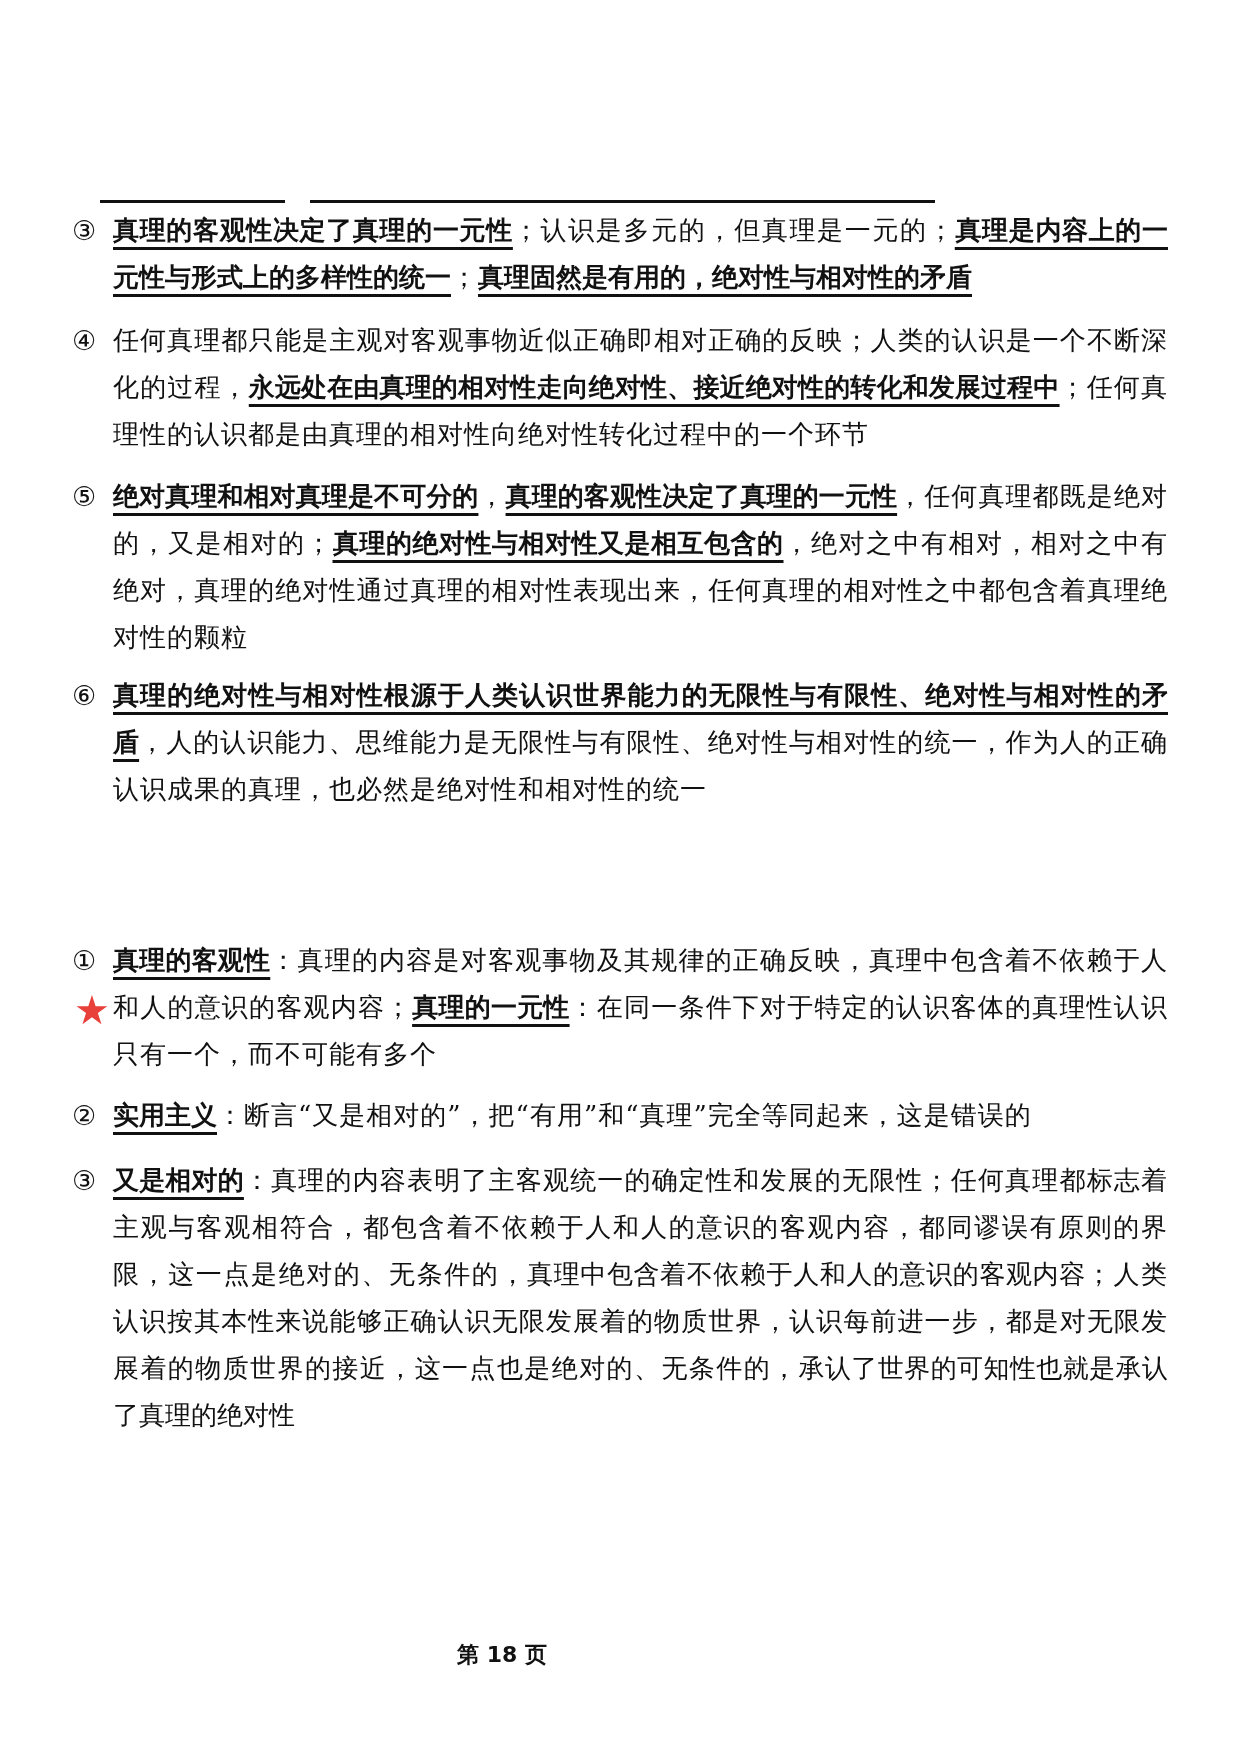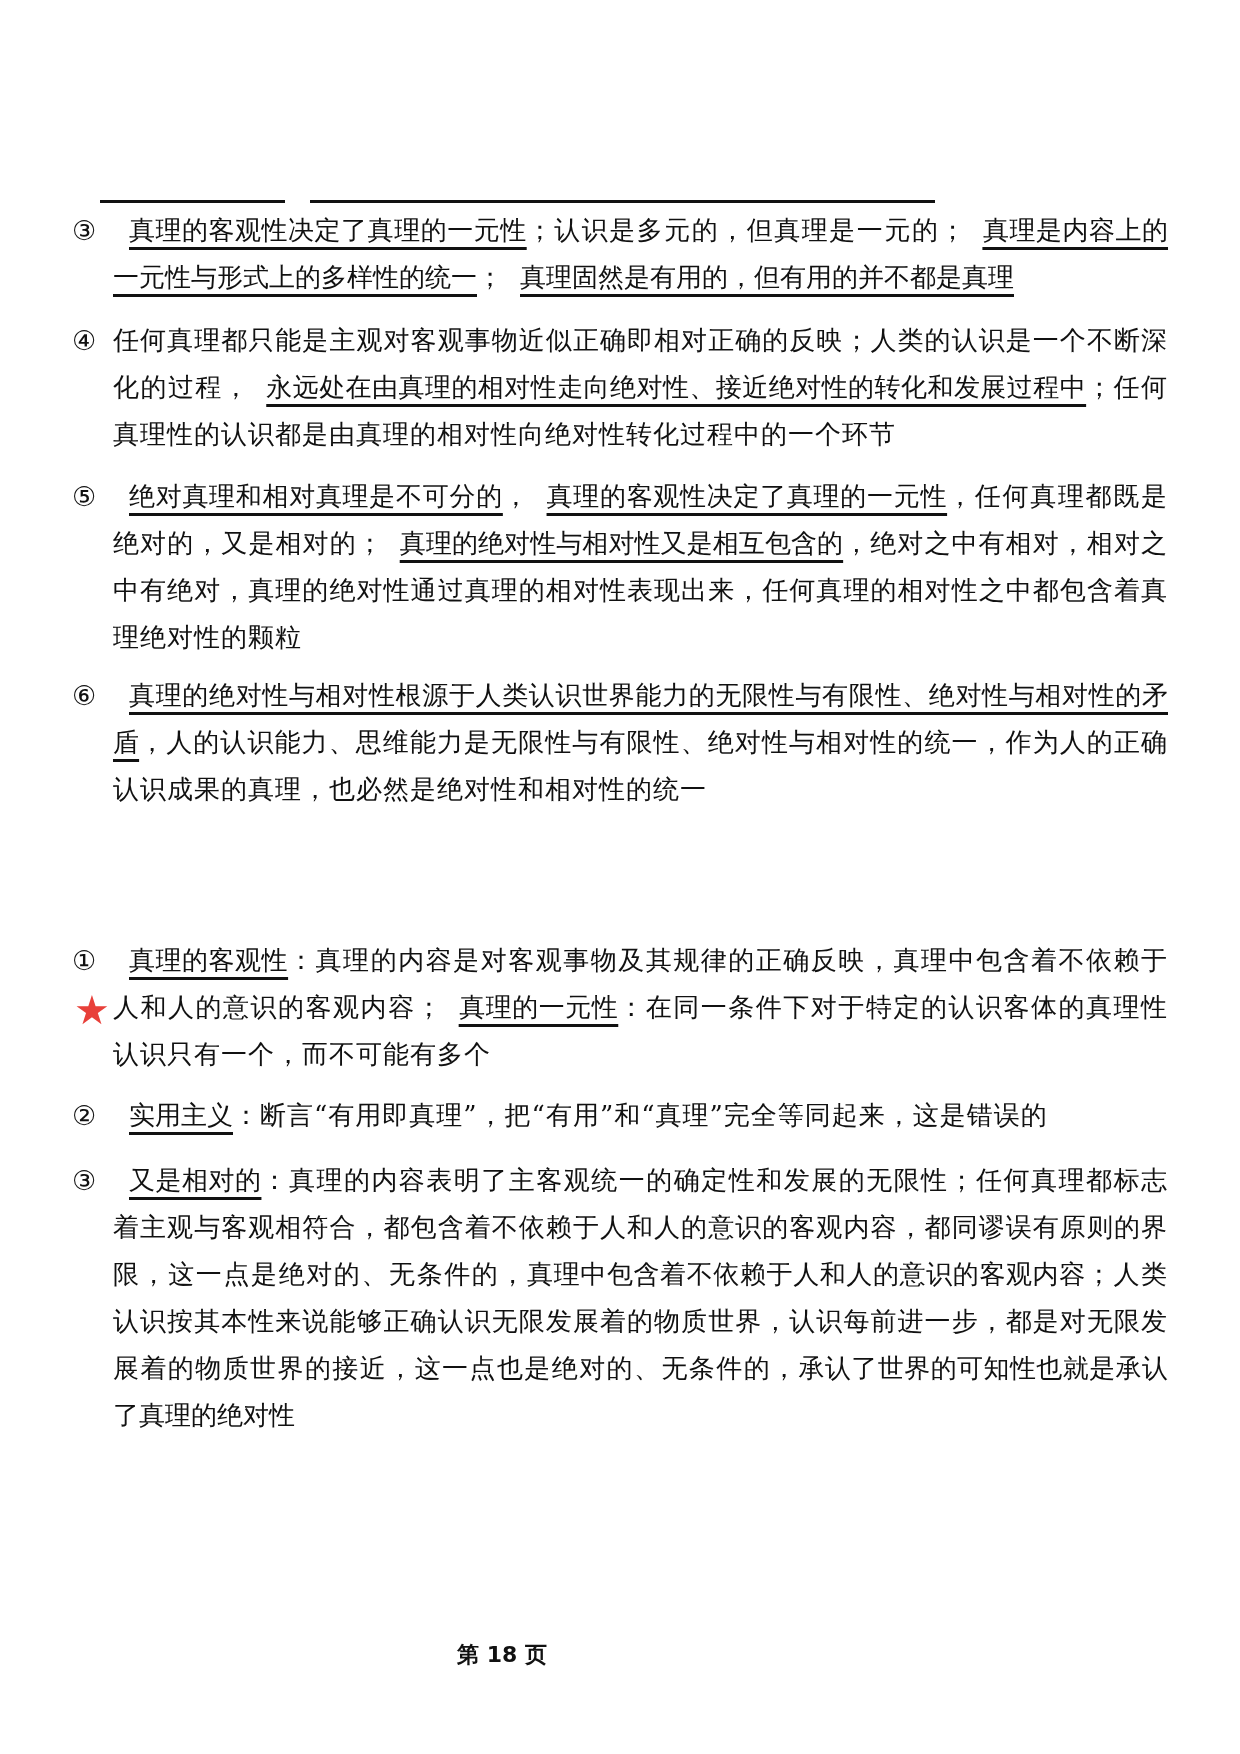--- a/index.html
+++ b/index.html
@@ -8,7 +8,7 @@
   .item { position: absolute; left: 72px; width: 1096px; font-size: 26px; line-height: 47px; }
   .num { position: absolute; left: 0; top: 0; font-family: "DejaVu Sans", sans-serif; font-size: 27px; font-weight: normal; }
   .body { margin-left: 41px; font-family: "DejaVu Serif", serif; letter-spacing: 1px; text-align: justify; }
-  .k { font-family: "DejaVu Sans", "Liberation Sans", sans-serif; font-weight: normal; text-decoration: underline; text-decoration-thickness: 3px; text-underline-offset: 8px; letter-spacing: 0; margin-left: 16px; }
+  .k { font-family: "DejaVu Sans", "Liberation Sans", sans-serif; font-weight: bold; text-decoration: underline; text-decoration-thickness: 3px; text-underline-offset: 8px; letter-spacing: 0; }
   .s { font-family: "DejaVu Sans", "Liberation Sans", sans-serif; letter-spacing: 0; }
   .star { position: absolute; left: 74px; top: 990px; color: #e8403a; font-size: 40px; line-height: 40px; font-family: "DejaVu Sans", sans-serif; }
   .footer { position: absolute; top: 1640px; left: 0; width: 1004px; text-align: center; font-family: "DejaVu Sans", sans-serif; font-weight: bold; font-size: 22px; }

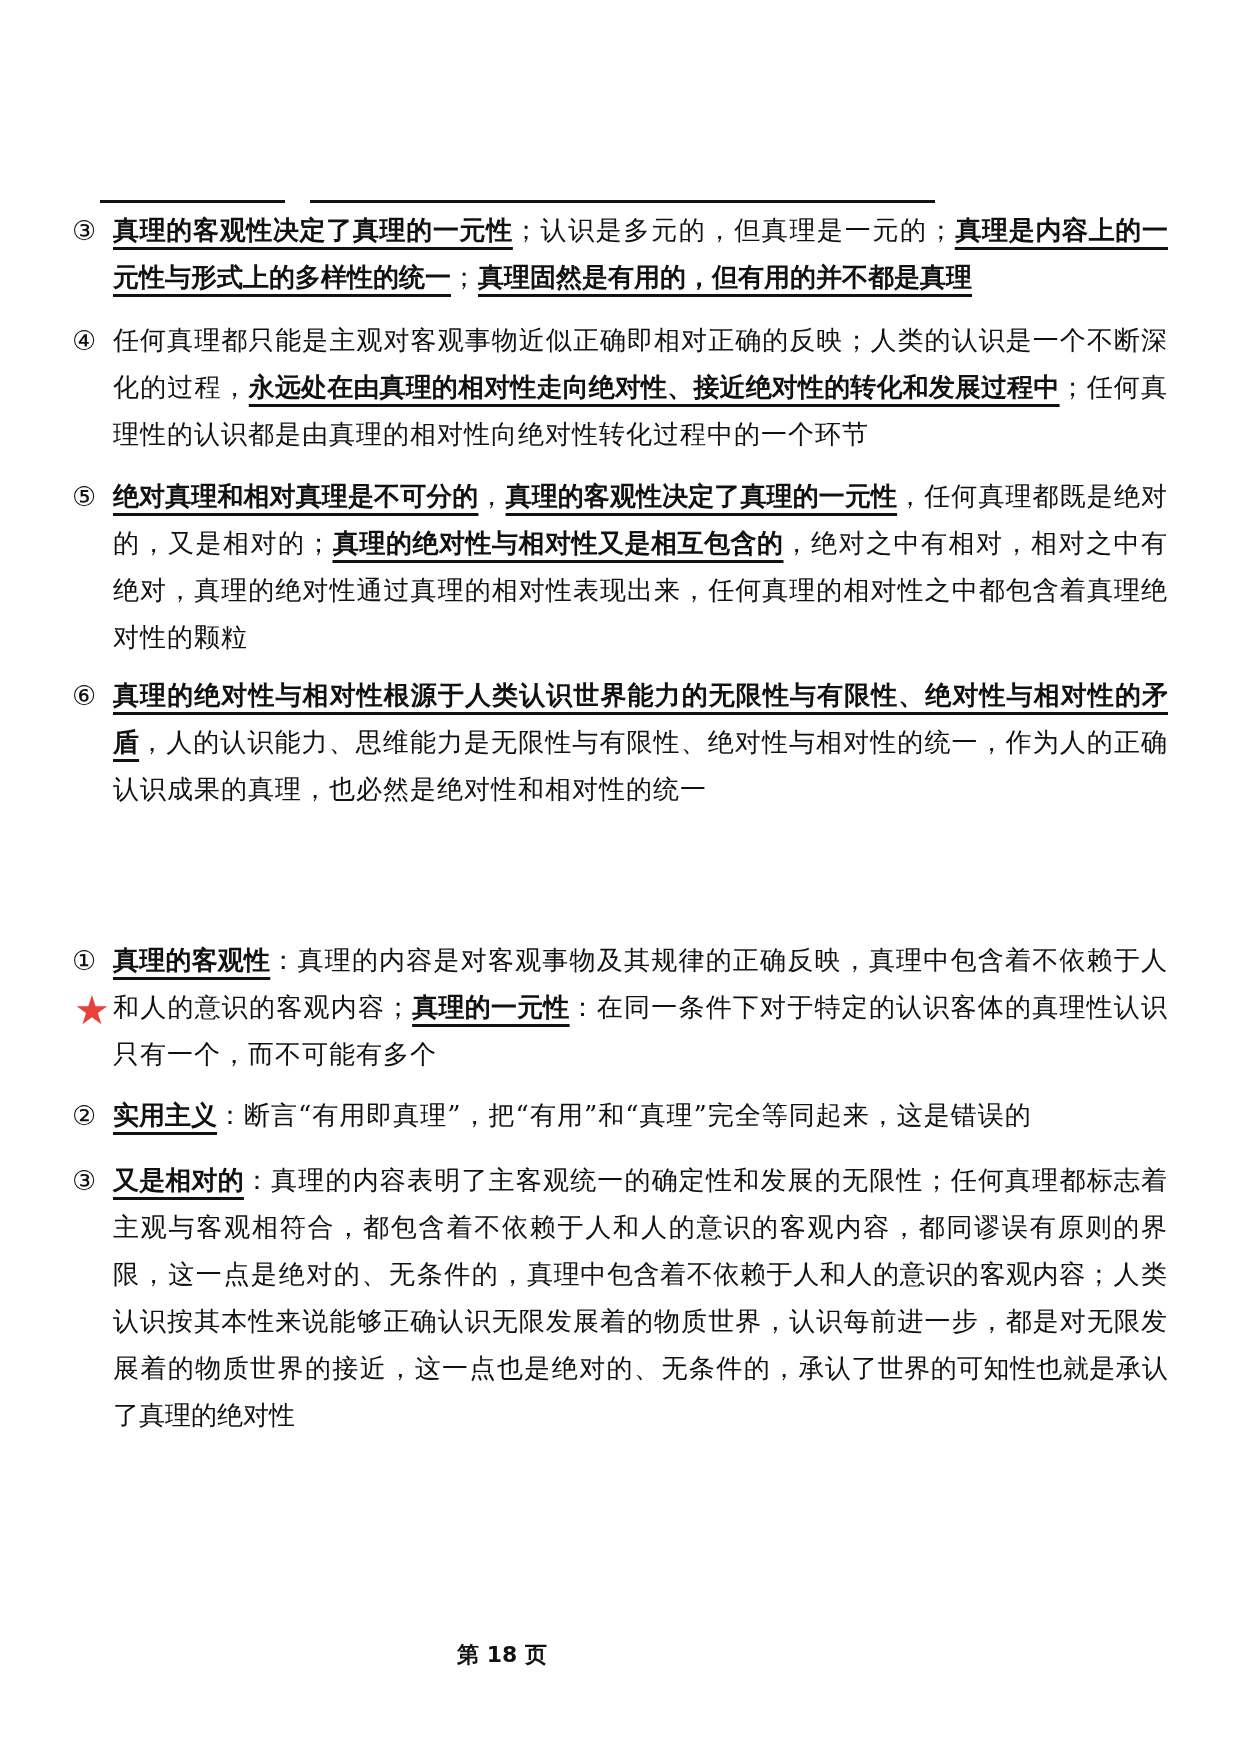--- a/index.html
+++ b/index.html
@@ -21,7 +21,7 @@
 
 <div class="item" style="top:207px;">
   <span class="num">③</span>
-  <div class="body"><span class="k">真理的客观性决定了真理的一元性</span><span>；认识是多元的，但真理是一元的；</span><span class="k">真理是内容上的一元性与形式上的多样性的统一</span><span>；</span><span class="k">真理固然是有用的，但有用的并不都是真理</span></div>
+  <div class="body"><span class="k">真理的客观性决定了真理的一元性</span><span>；认识是多元的，但真理是一元的；</span><span class="k">真理是内容上的一元性与形式上的多样性的统一</span><span>；</span><span class="k">真理固然是有用的，绝对性与相对性的矛盾</span></div>
 </div>
 <div class="item" style="top:317px;">
   <span class="num">④</span>

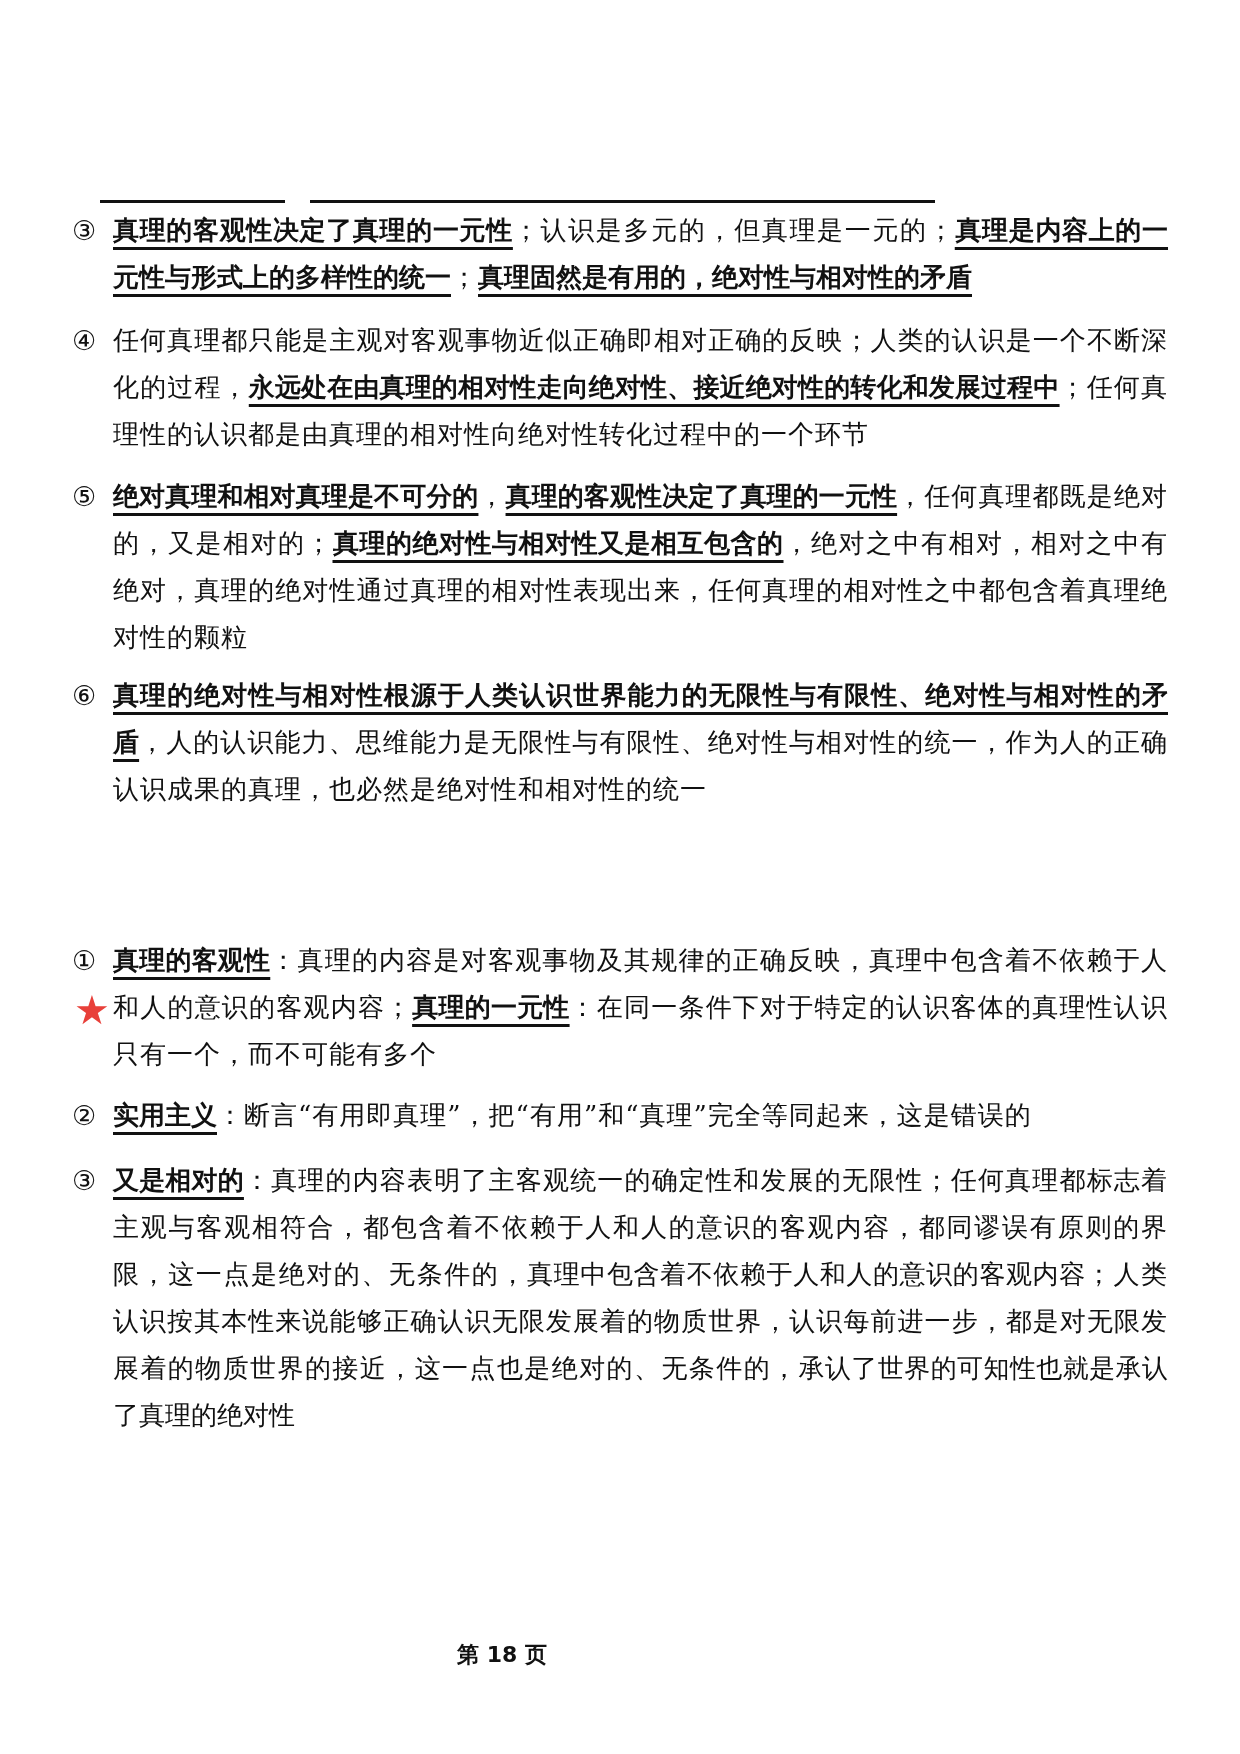--- a/index.html
+++ b/index.html
@@ -44,7 +44,7 @@
 </div>
 <div class="item" style="top:1092px;">
   <span class="num">②</span>
-  <div class="body"><span class="k">实用主义</span><span>：断言“有用即真理”，把“有用”和“真理”完全等同起来，这是错误的</span></div>
+  <div class="body"><span class="k">实用主义</span><span>：断言“又是相对的”，把“有用”和“真理”完全等同起来，这是错误的</span></div>
 </div>
 <div class="item" style="top:1157px;">
   <span class="num">③</span>

